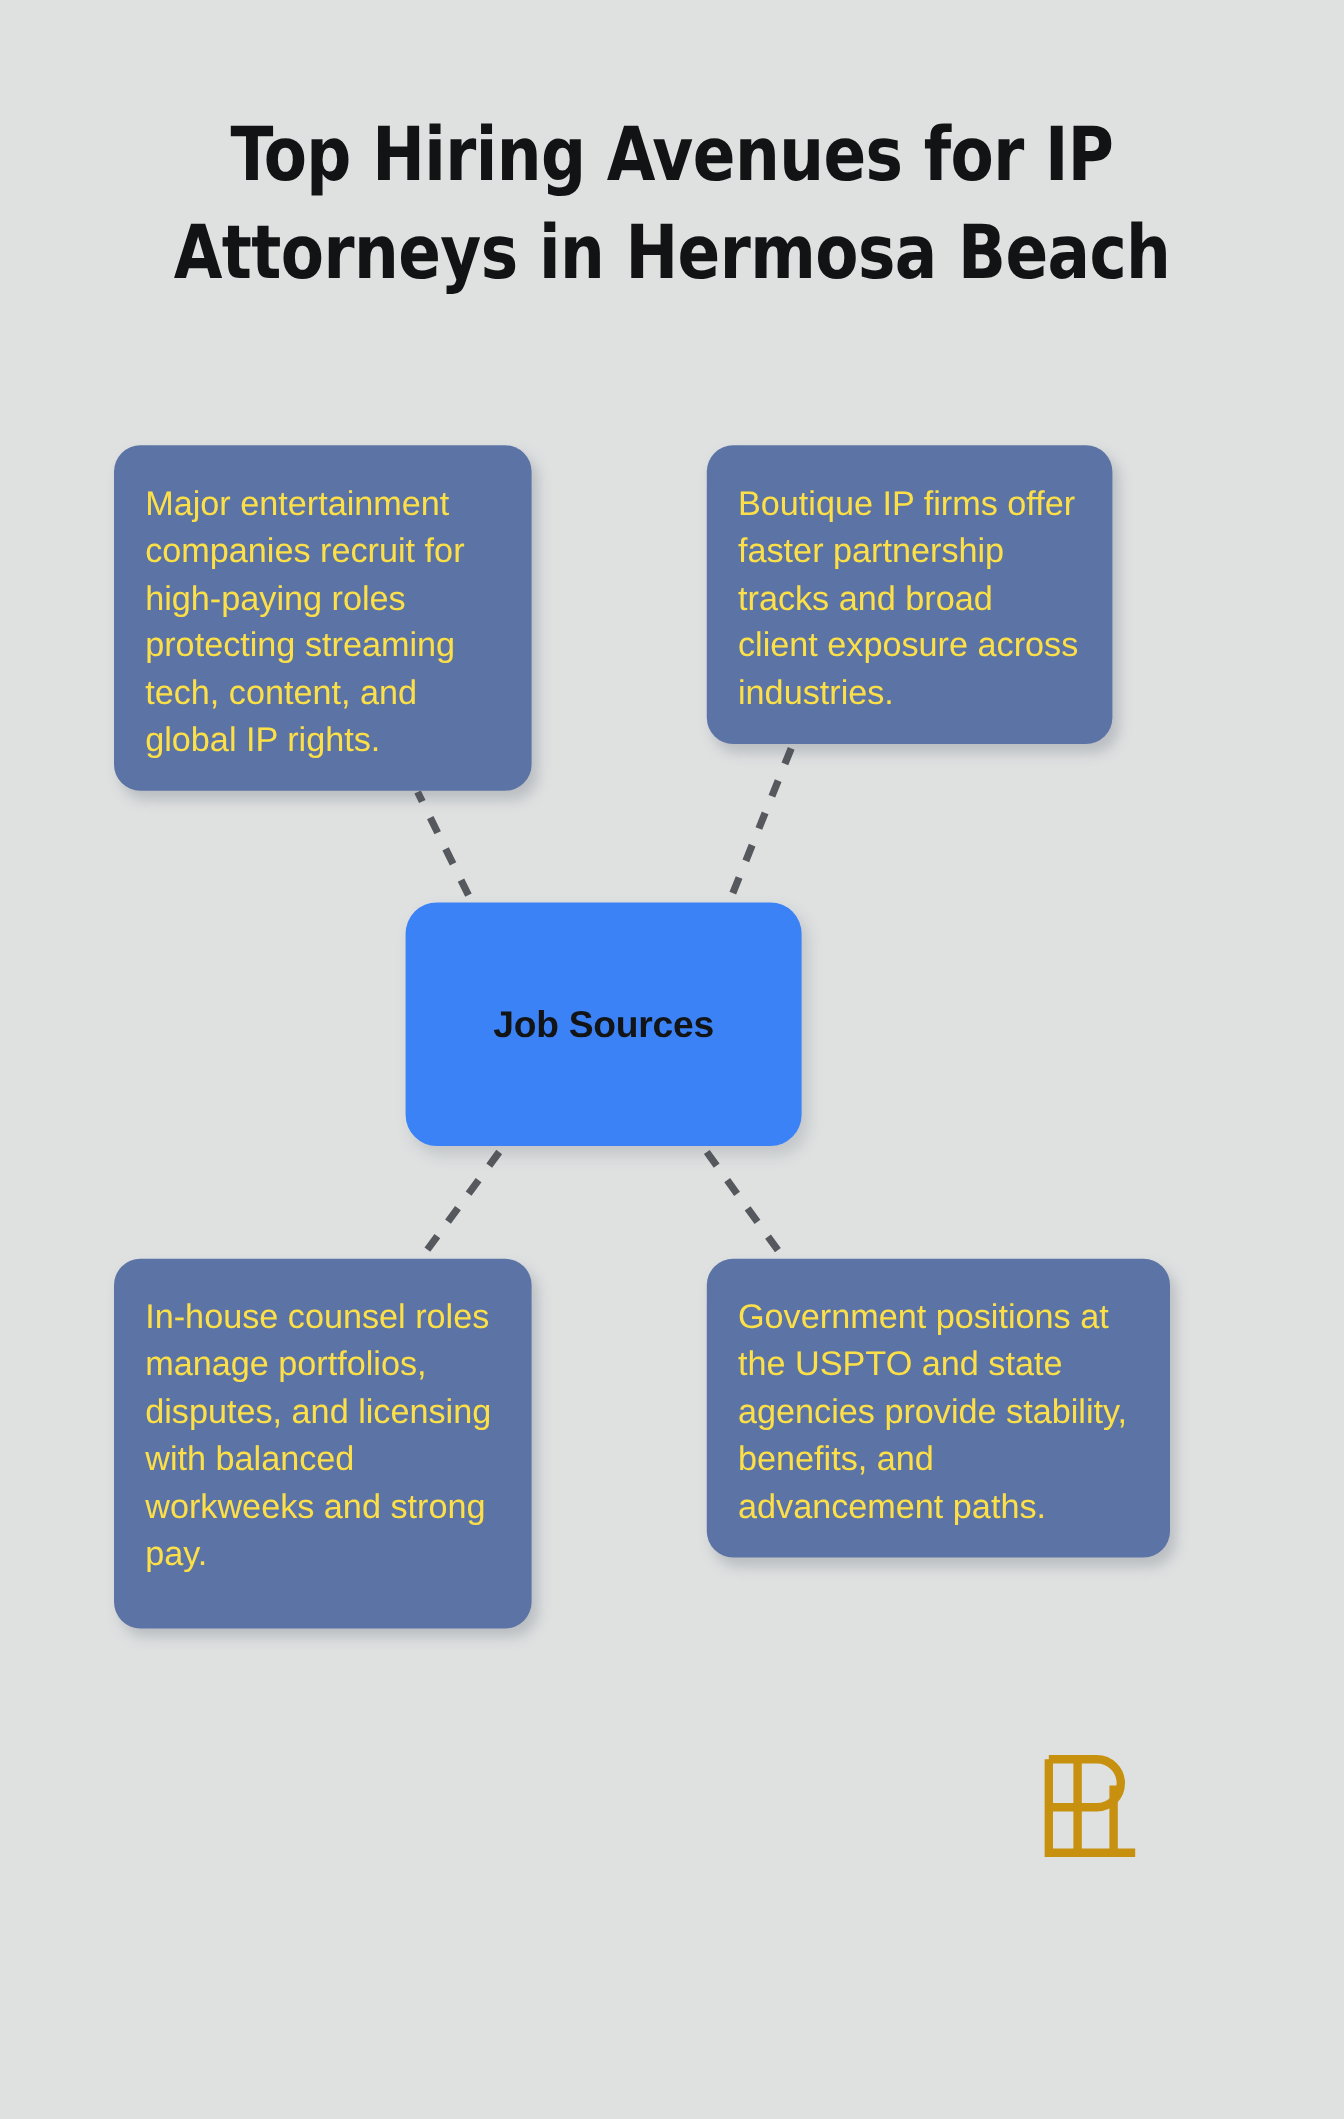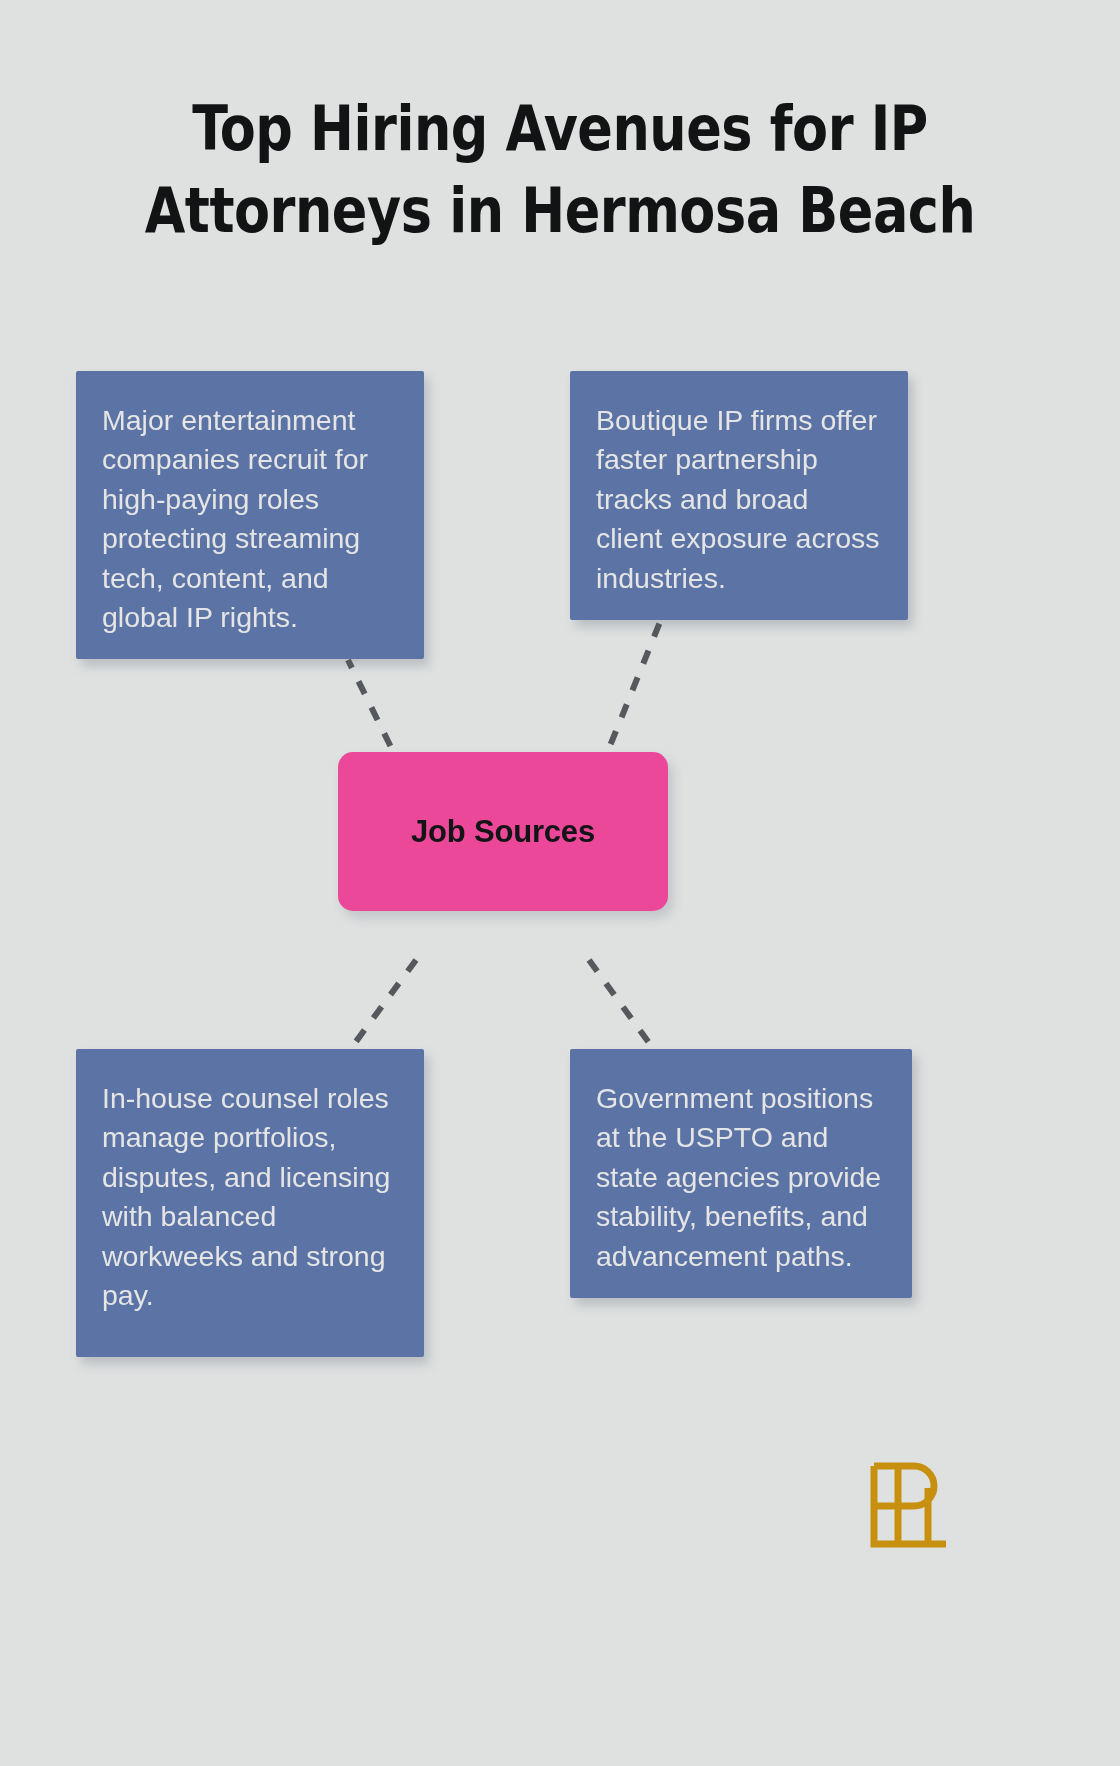--- a/index.html
+++ b/index.html
@@ -53,14 +53,15 @@
   .branch {
     position: absolute;
     background: #5c74a5;
-    border-radius: 2px;
+    border-radius: 22px;
     box-sizing: border-box;
     box-shadow: 5px 7px 11px rgba(80, 90, 105, 0.26);
-    color: #e5e5e5;
+    color: #fde047;
     font-size: 28.5px;
     line-height: 1.385;
     padding: 30px 26px 30px 26px;
     font-weight: 400;
+    margin-left: 19px;
   }
   .branch .txt {
     display: block;

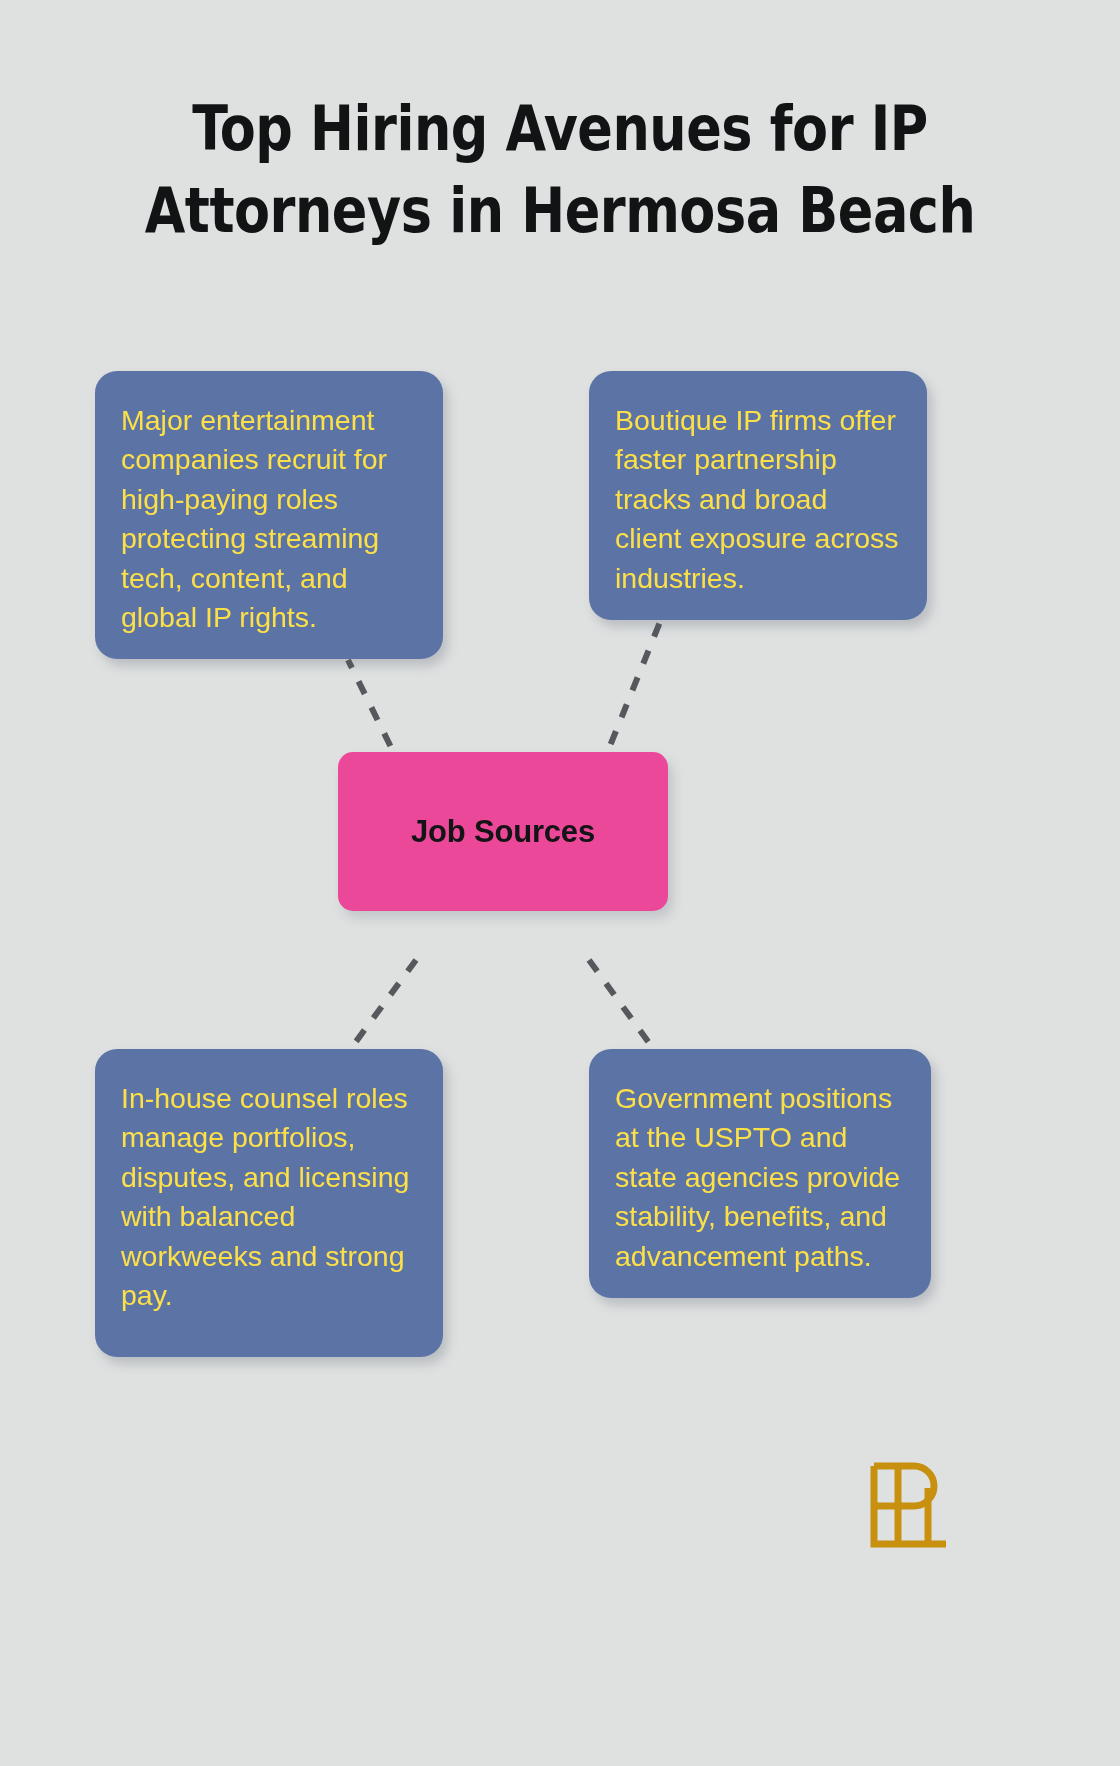--- a/index.html
+++ b/index.html
@@ -78,9 +78,9 @@
     left: 338px;
     top: 752px;
     width: 330px;
-    height: 159px;
-    background: #ec4899;
-    border-radius: 15px;
+    height: 203px;
+    background: #3b82f6;
+    border-radius: 26px;
     box-shadow: 5px 7px 12px rgba(80, 90, 105, 0.20);
     display: flex;
     align-items: center;

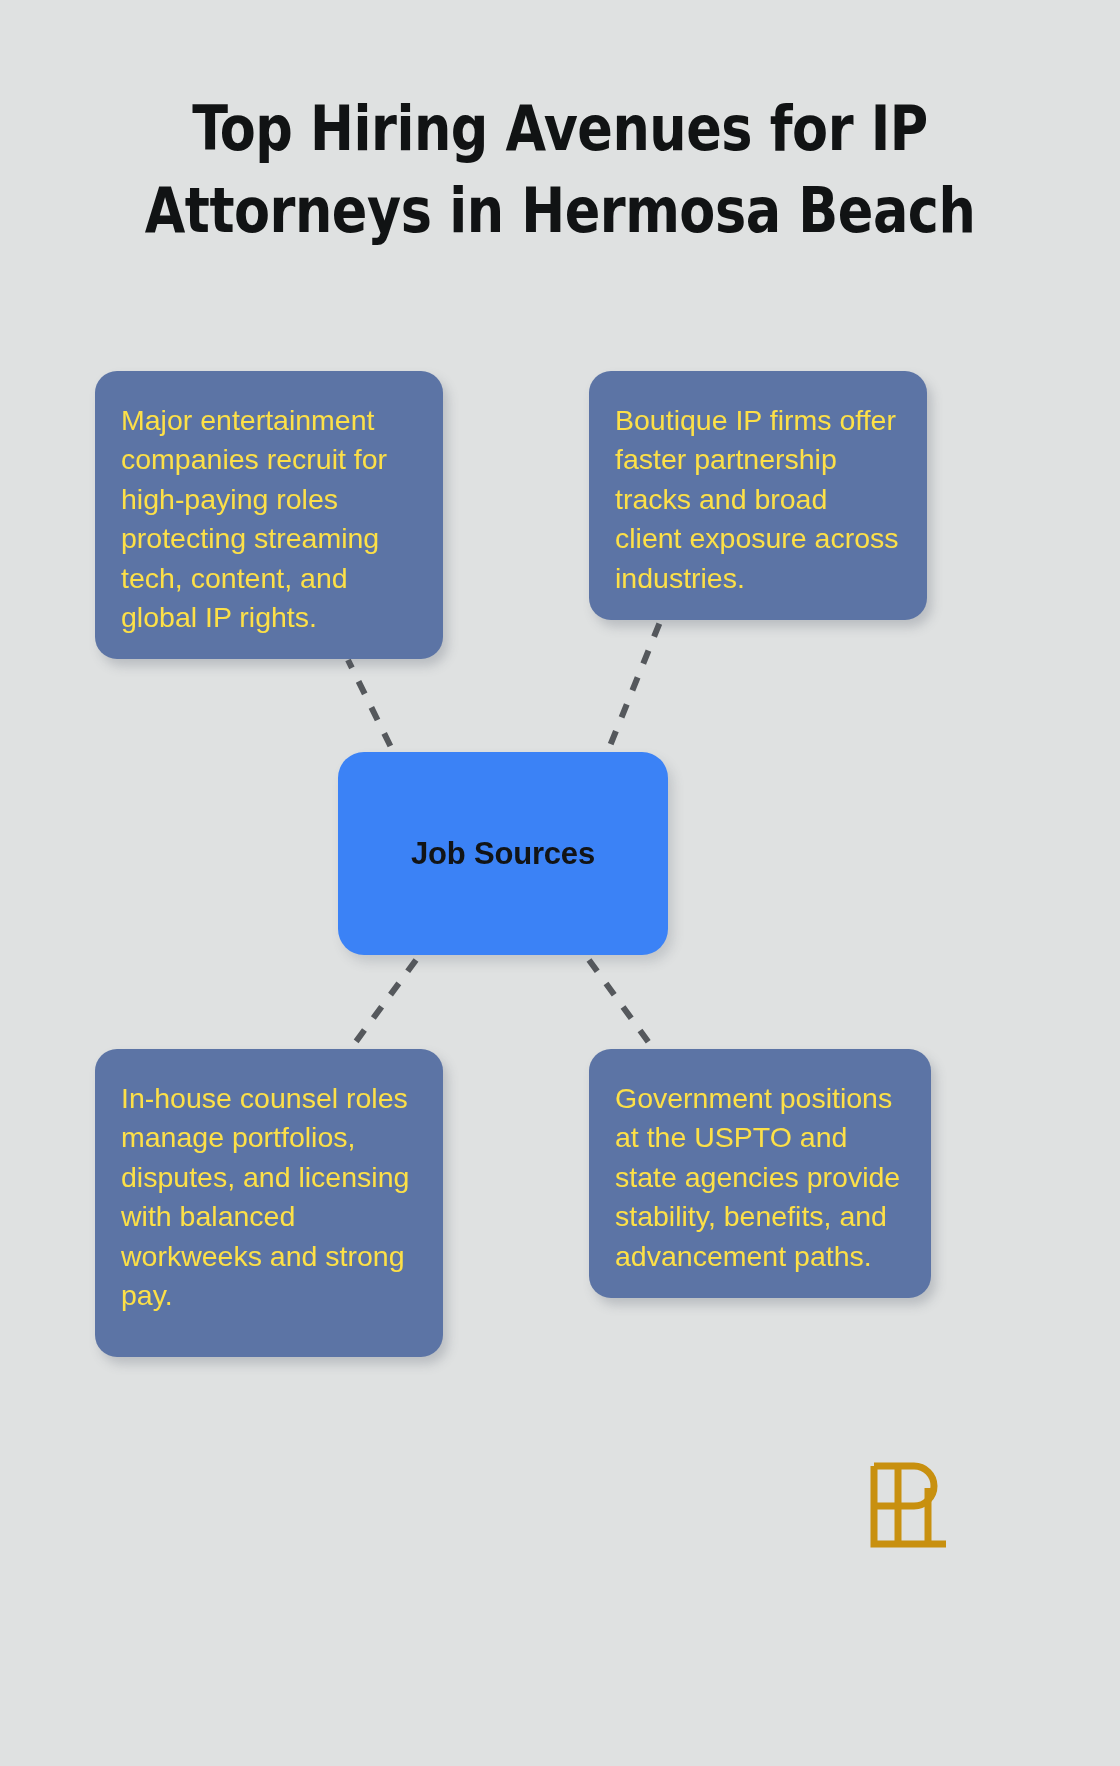--- a/index.html
+++ b/index.html
@@ -70,7 +70,7 @@
   #branch-tl { left: 76px;  top: 371px;  width: 348px; height: 288px; }
   #branch-tr { left: 570px; top: 371px;  width: 338px; height: 249px; }
   #branch-bl { left: 76px;  top: 1049px; width: 348px; height: 308px; }
-  #branch-br { left: 570px; top: 1049px; width: 342px; height: 249px; }
+  #branch-br { left: 570px; top: 1049px; width: 386px; height: 249px; }
 
   
   #center-node {

